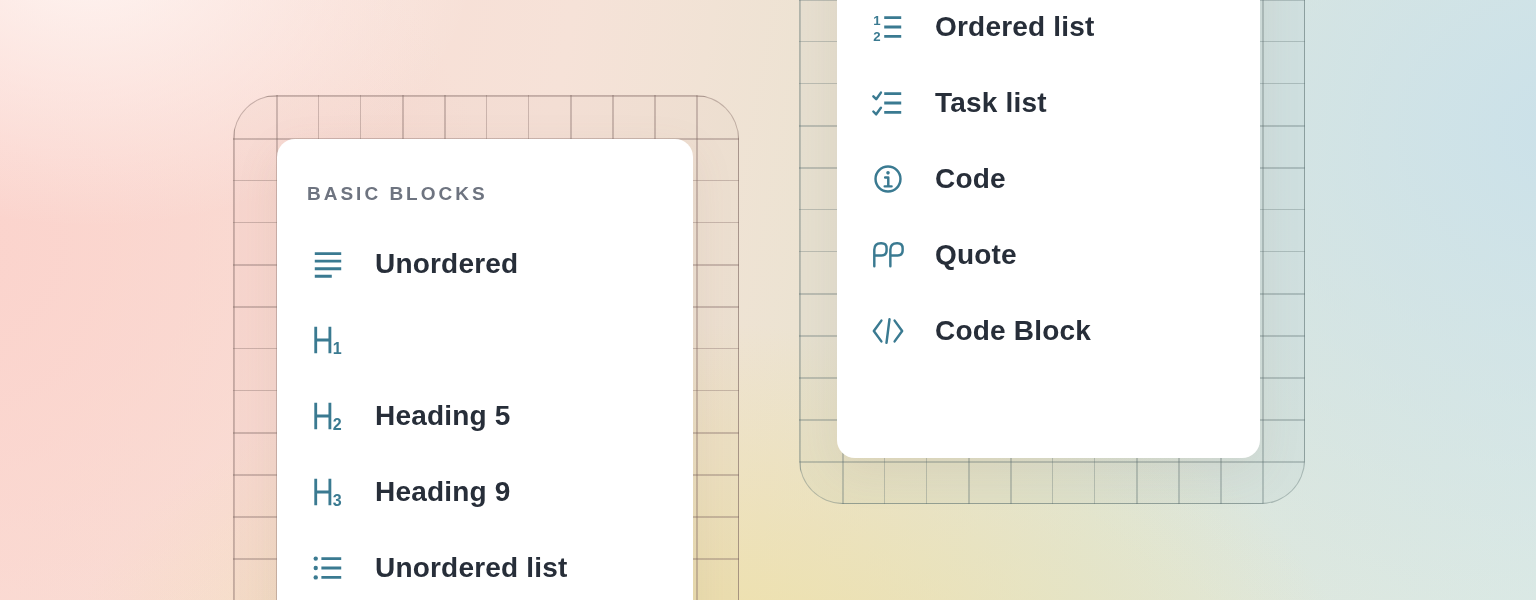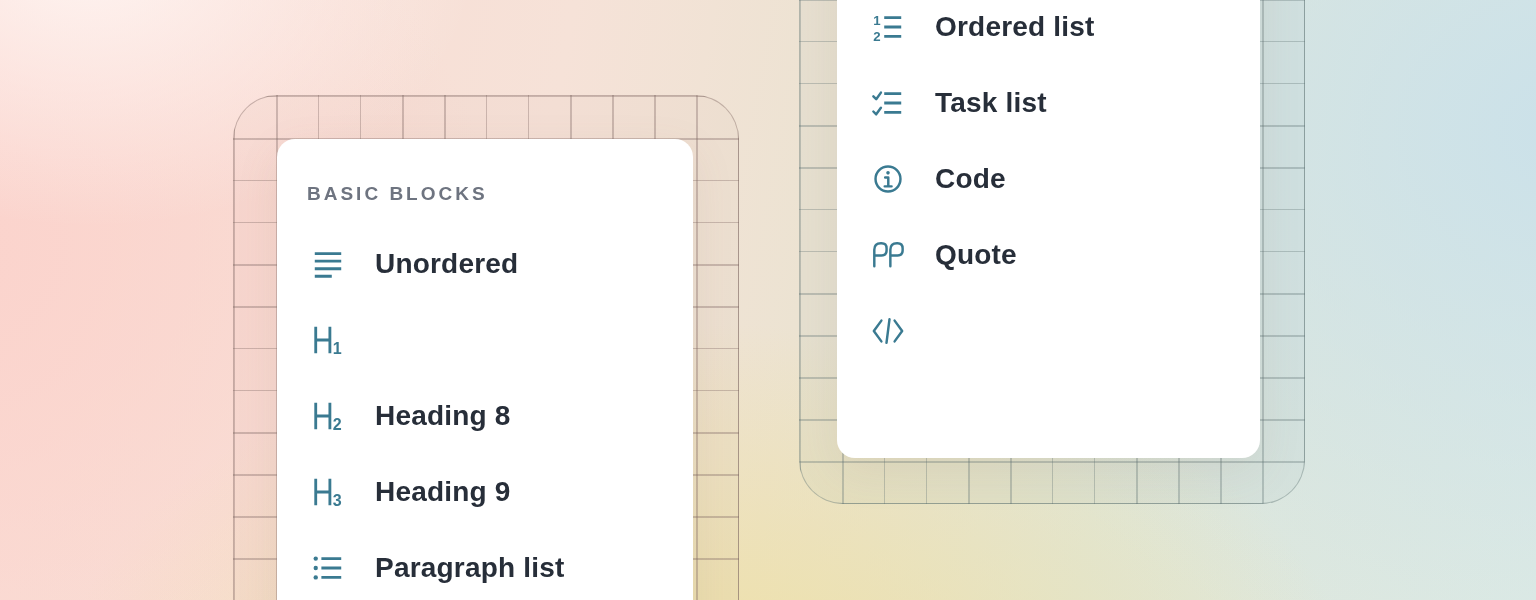--- a/index.html
+++ b/index.html
@@ -188,6 +188,7 @@
             <path class="stroke-thin" d="M19.6,5.5 L16.4,30.5"></path>
           </svg>
         </span>
+        <span class="label">Code Block</span>
       </div>
 
     </div>

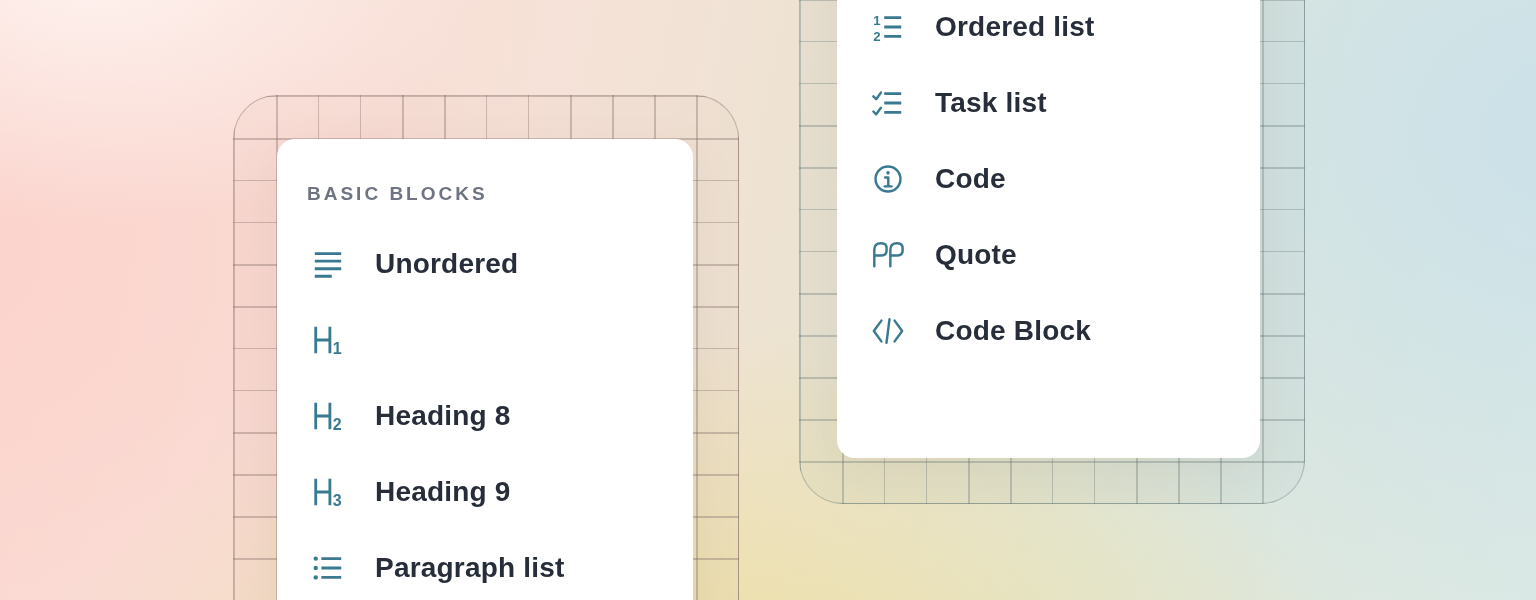--- a/index.html
+++ b/index.html
@@ -105,7 +105,7 @@
             <text x="23" y="33" font-size="17">2</text>
           </svg>
         </span>
-        <span class="label">Heading 8</span>
+        <span class="label">Heading 5</span>
       </div>
 
       <div class="menu-item">

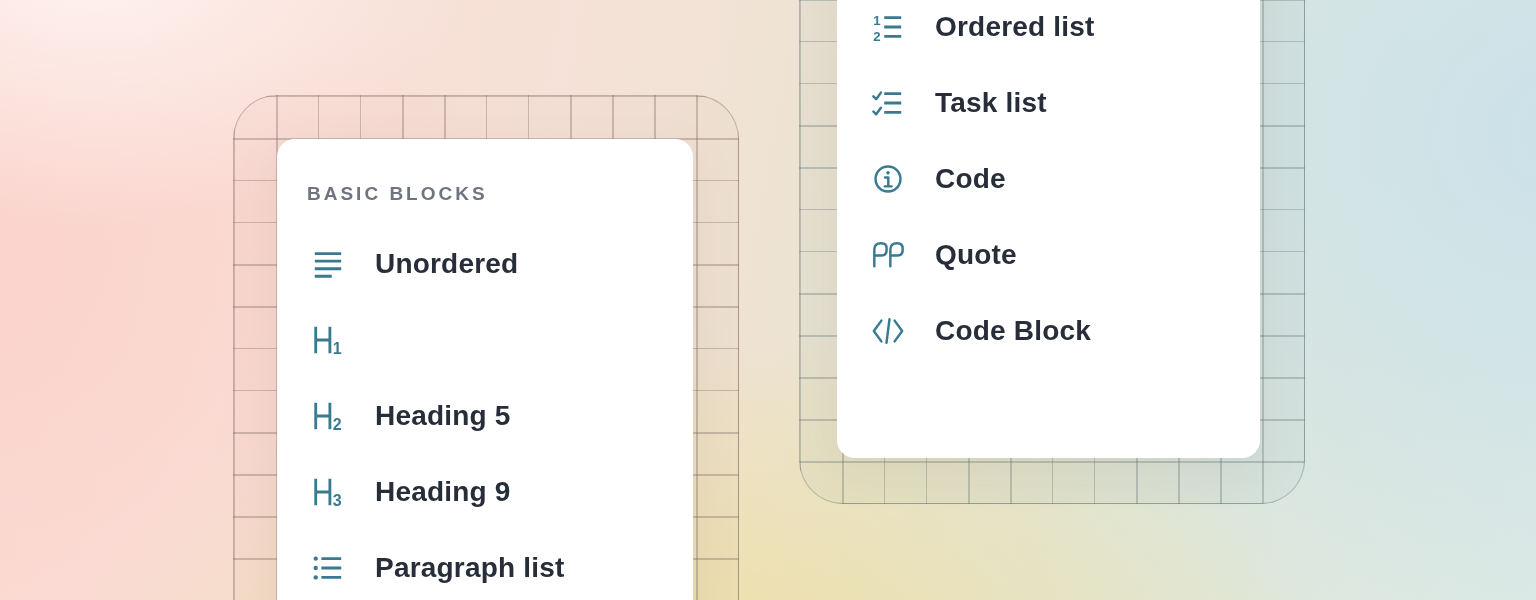--- a/index.html
+++ b/index.html
@@ -127,7 +127,7 @@
             <path class="stroke" d="M11,8 H32 M11,18 H32 M11,28 H32"></path>
           </svg>
         </span>
-        <span class="label">Paragraph list</span>
+        <span class="label">Unordered list</span>
       </div>
 
     </div>

